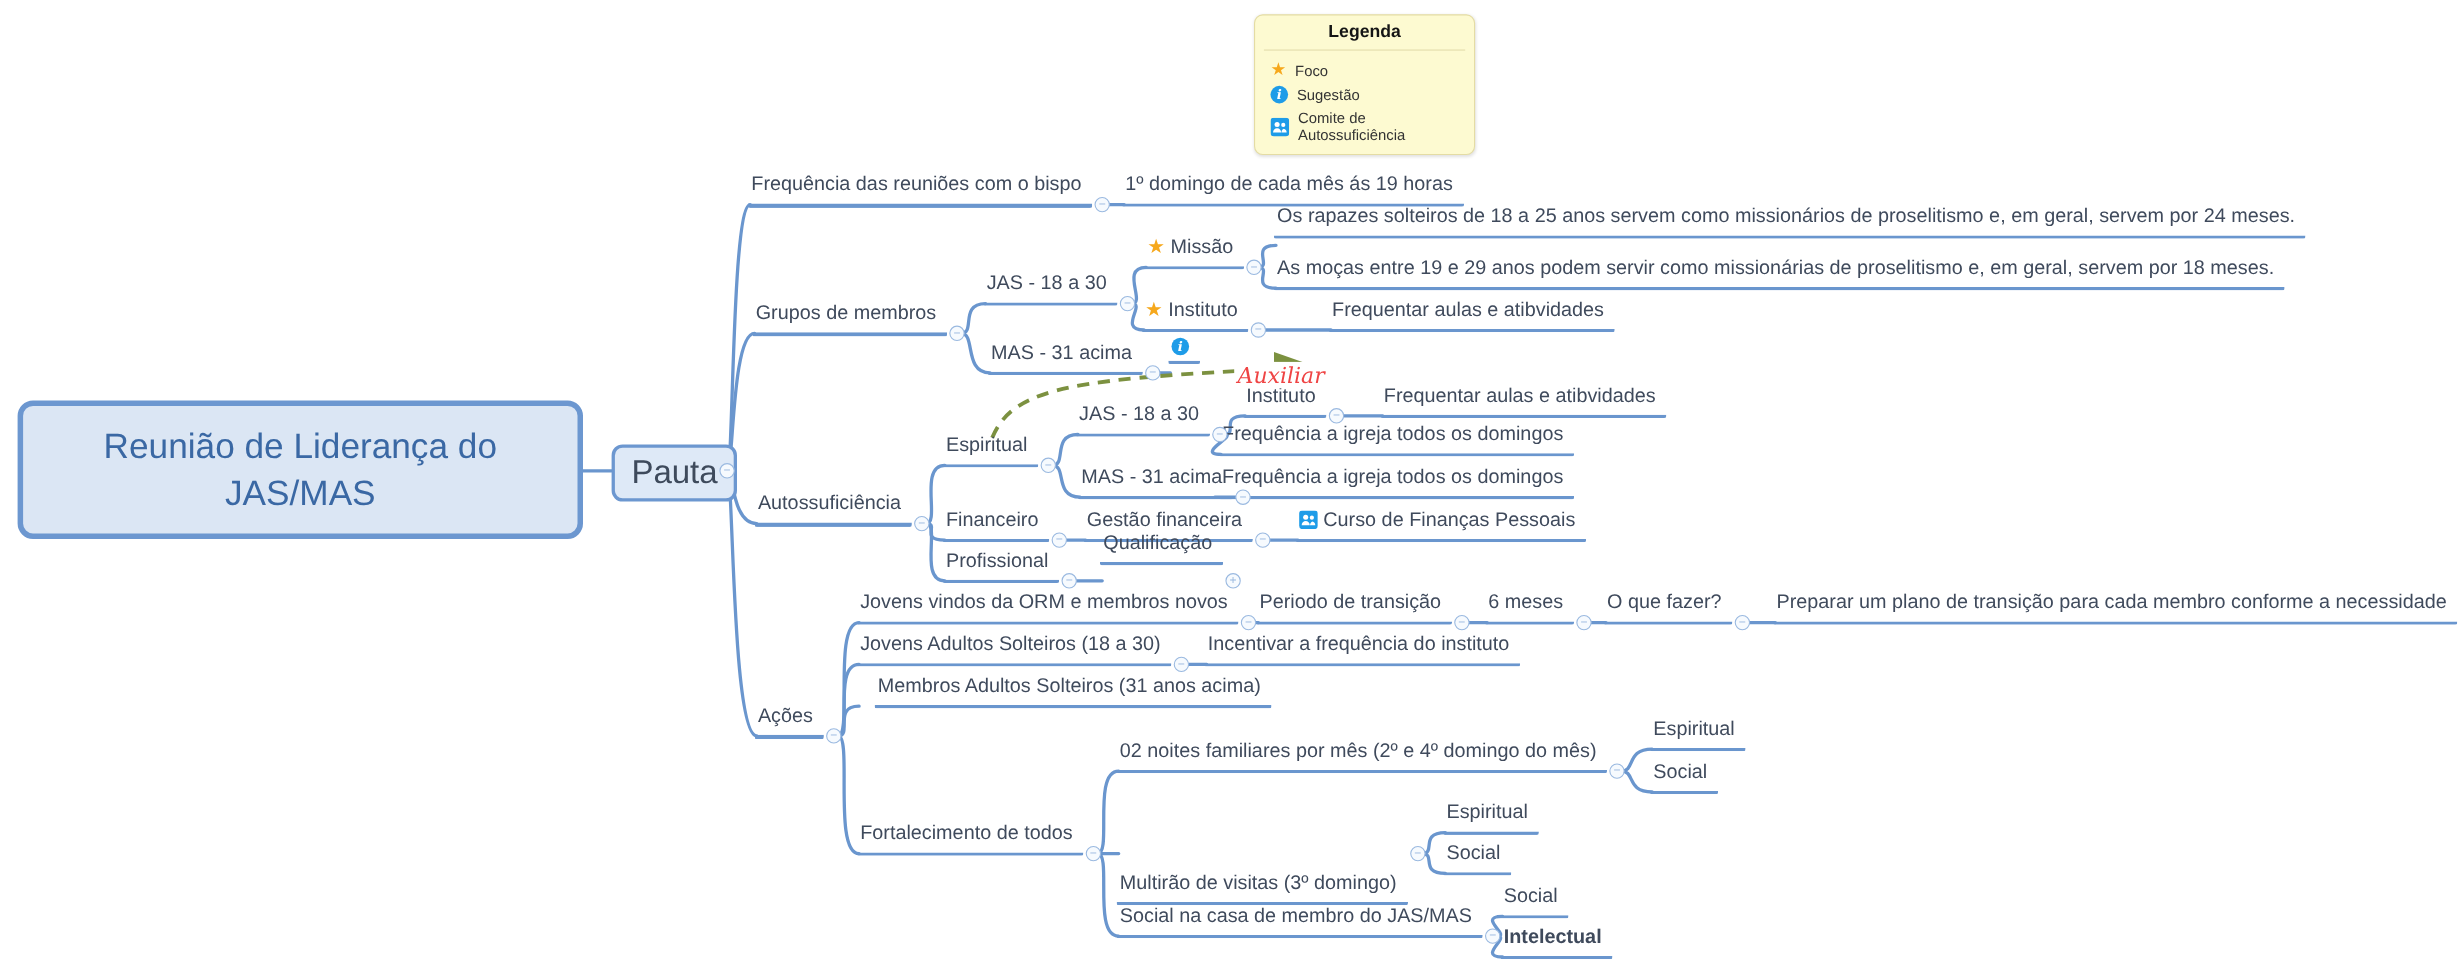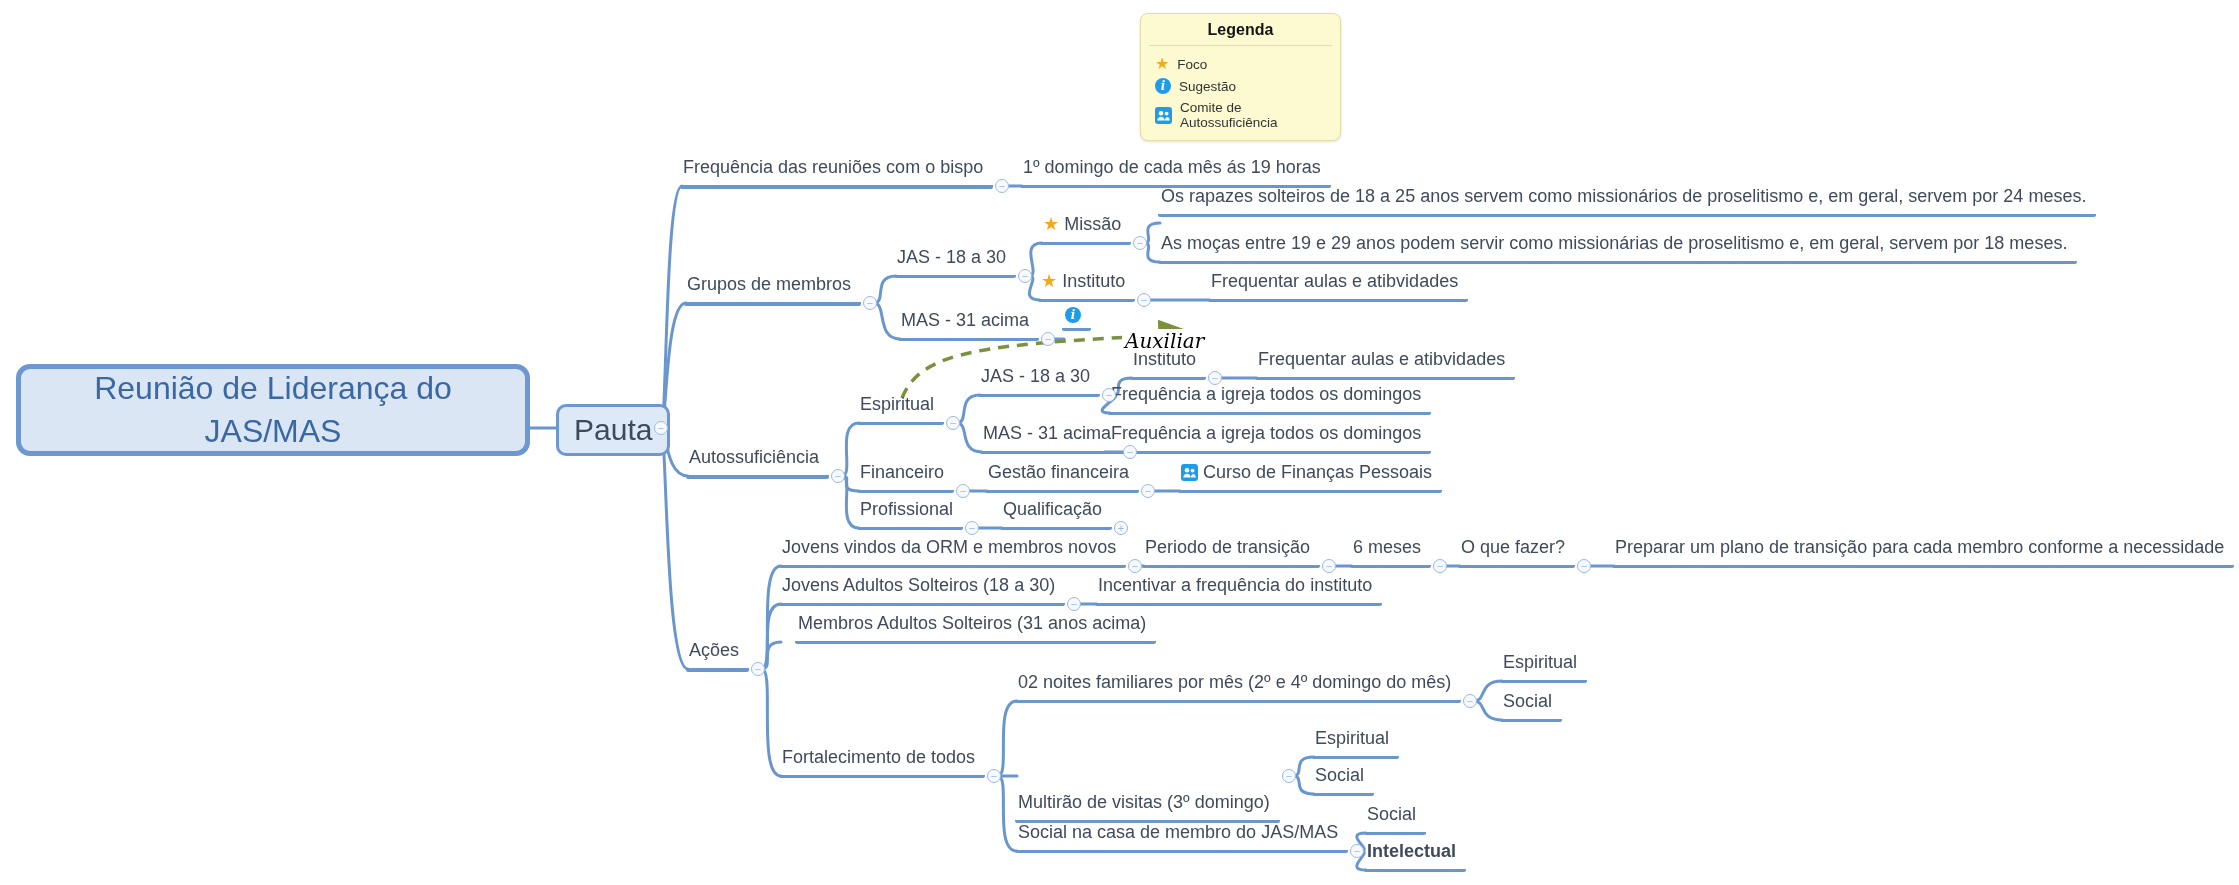--- a/index.html
+++ b/index.html
@@ -40,7 +40,7 @@
   .nic.ic-star{font-size:18px;}
   
   .rel-label{position:absolute;left:1122px;top:329px;z-index:3;background:#fff;padding:0 3px;
-             font-family:"DejaVu Serif", serif;font-style:italic;font-size:20px;color:#000000;}
+             font-family:"DejaVu Serif", serif;font-style:italic;font-size:20px;color:#ef4444;}
 </style>
 </head>
 <body>

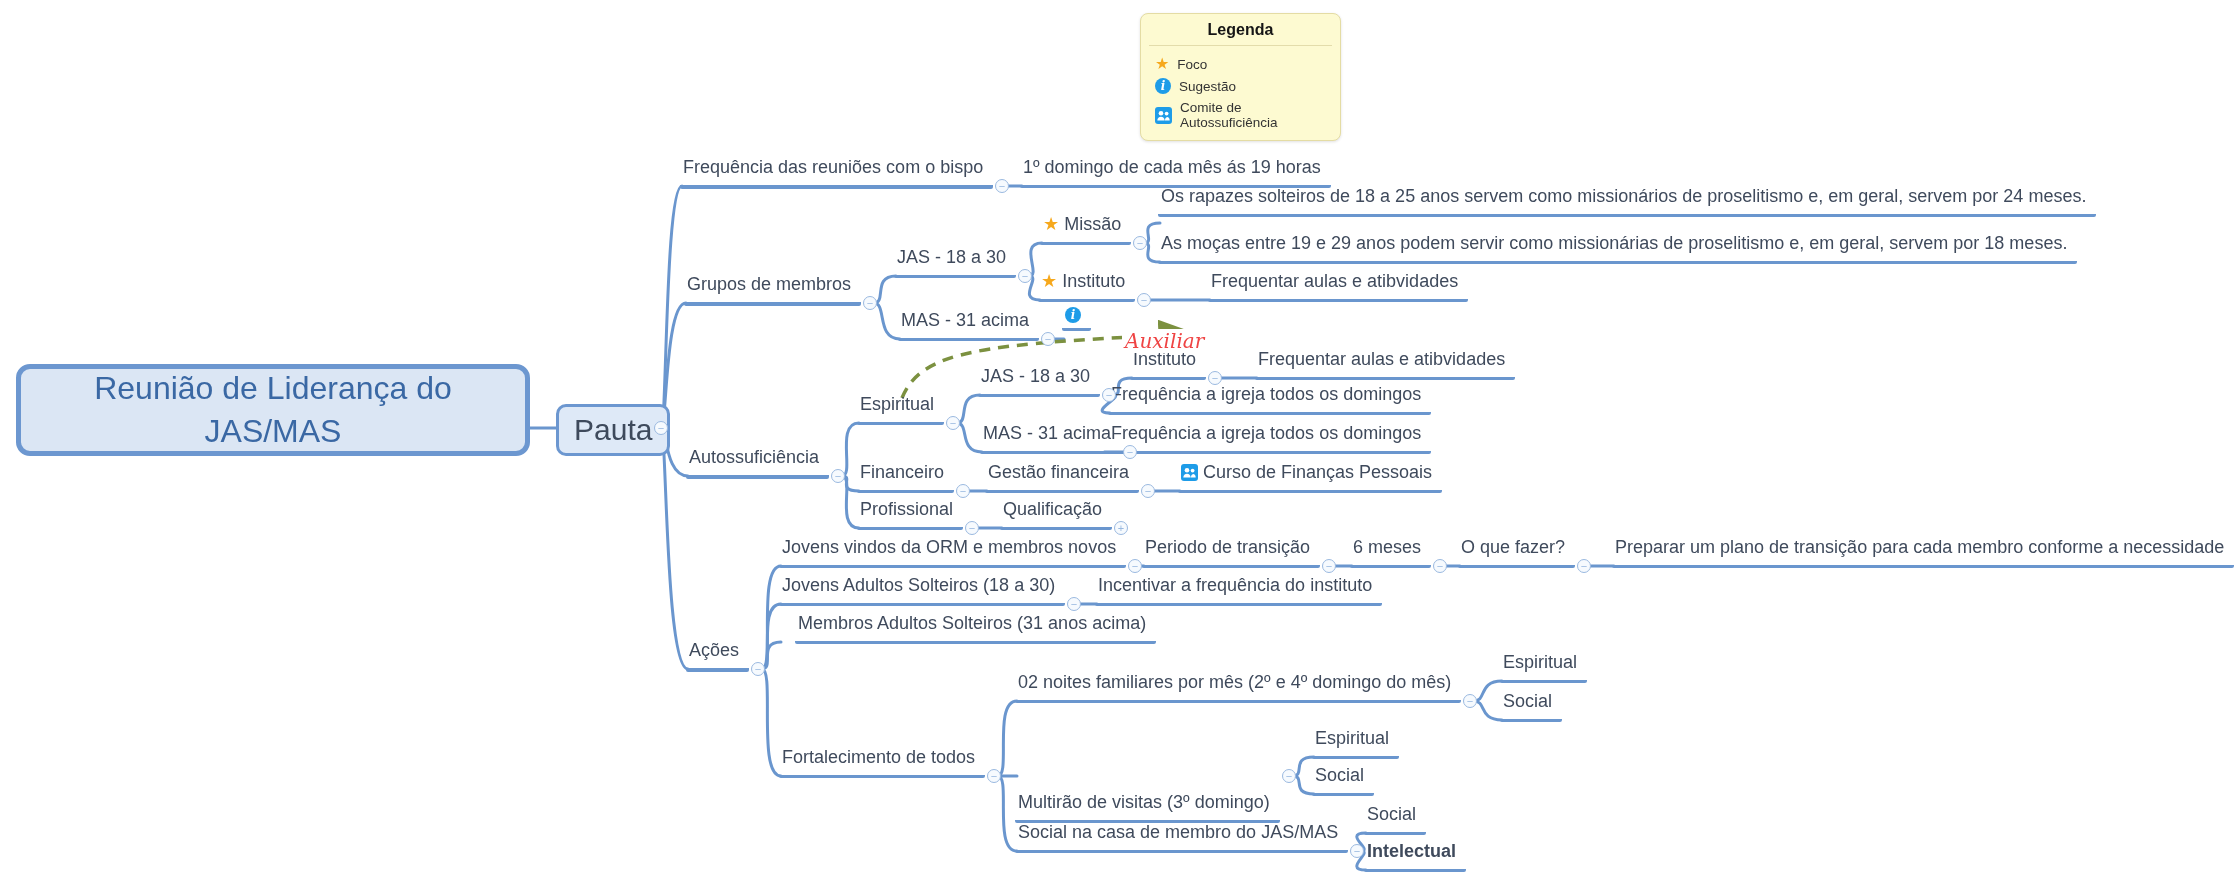--- a/index.html
+++ b/index.html
@@ -16,7 +16,7 @@
           background:#F6FAFE;border:1px solid #9AB9E0;color:#9AB9E0;
           font-size:11px;line-height:13px;text-align:center;box-sizing:border-box;cursor:pointer;}
   
-  .rootbox{position:absolute;left:16px;top:364px;width:514px;height:92px;z-index:2;box-sizing:border-box;
+  .rootbox{position:absolute;left:16px;top:364px;width:514px;height:126px;z-index:2;box-sizing:border-box;
            background:#DBE6F4;border:5px solid #6C97D0;border-radius:14px;
            display:flex;align-items:center;justify-content:center;text-align:center;
            font-size:32px;line-height:1.35;color:#3A68A4;padding:0 26px;cursor:default;}

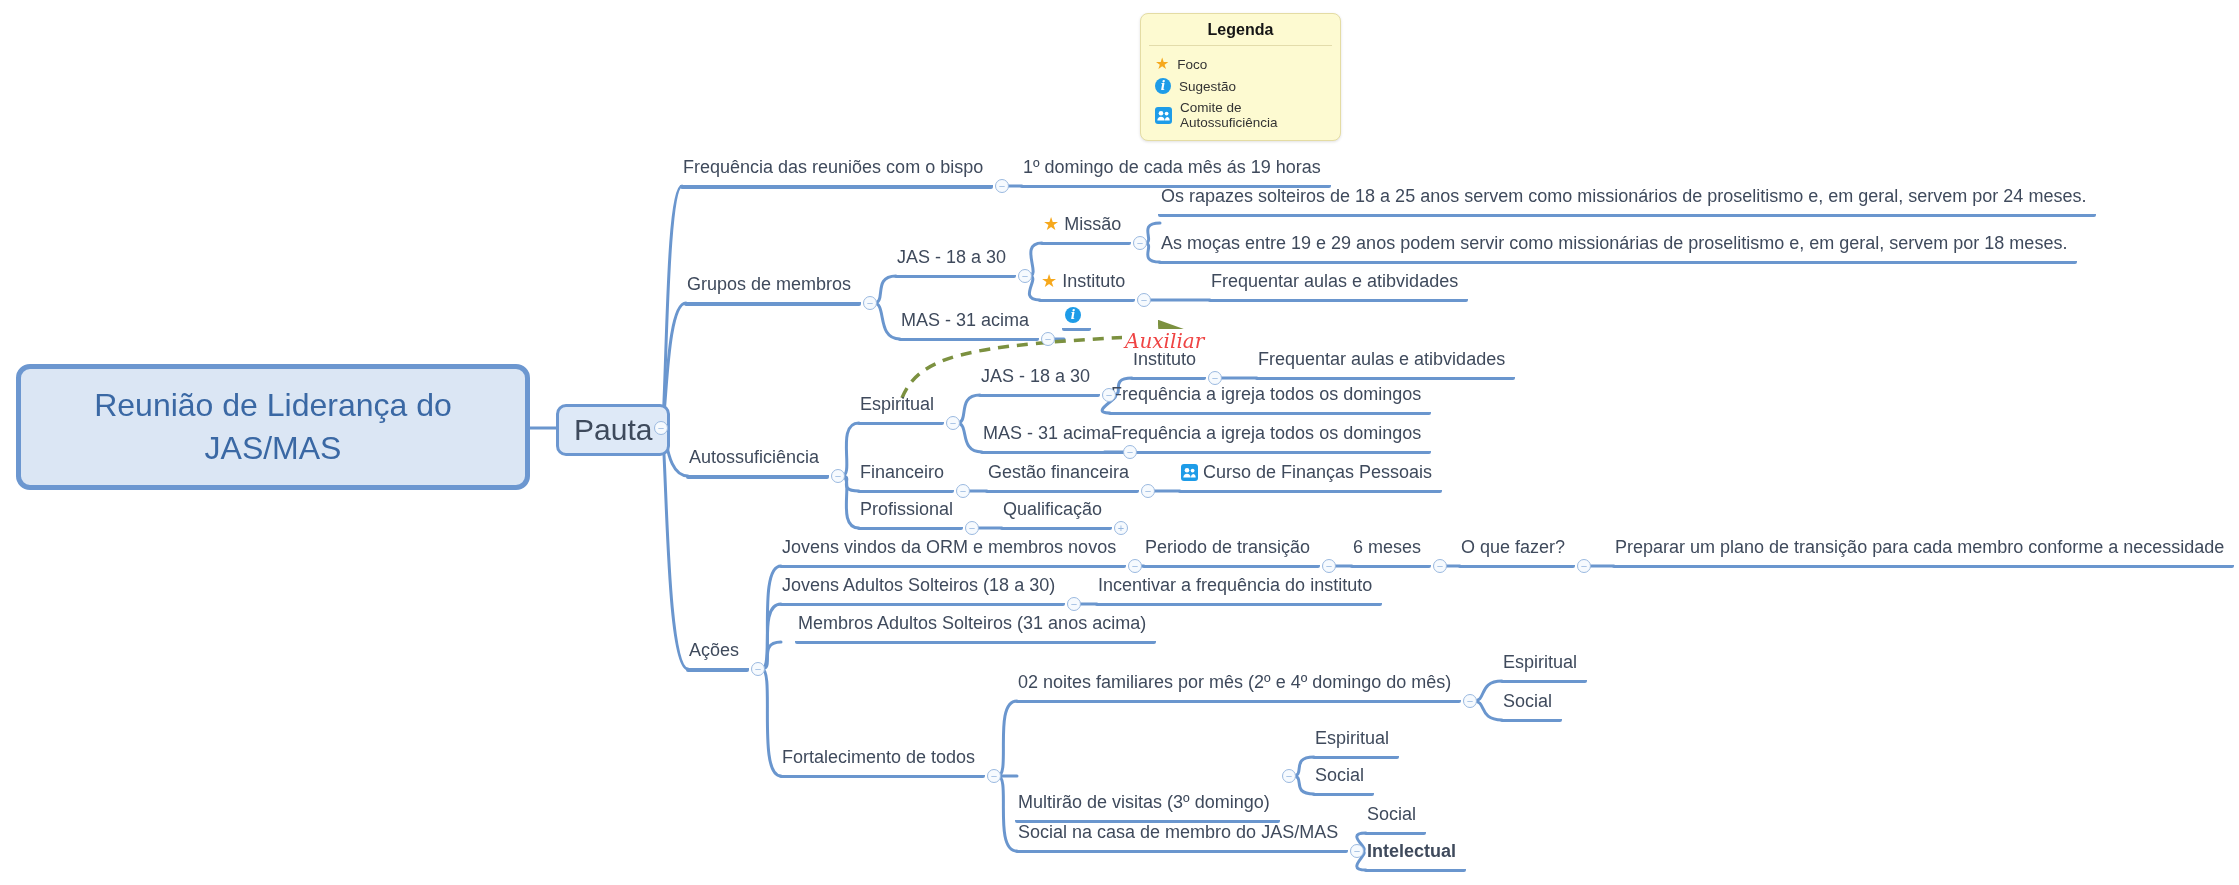--- a/index.html
+++ b/index.html
@@ -210,7 +210,7 @@
       <div class="topic" style="left: 857px; top: 496px;">
         <span>Profissional</span>
       </div>
-      <div class="topic" style="left: 1000px; top: 496px; text-align: right;">
+      <div class="topic" style="left: 1000px; top: 480px; text-align: right;">
         <span>Qualificação</span>
       </div>
       <div class="topic" style="left: 779px; top: 534px;">

